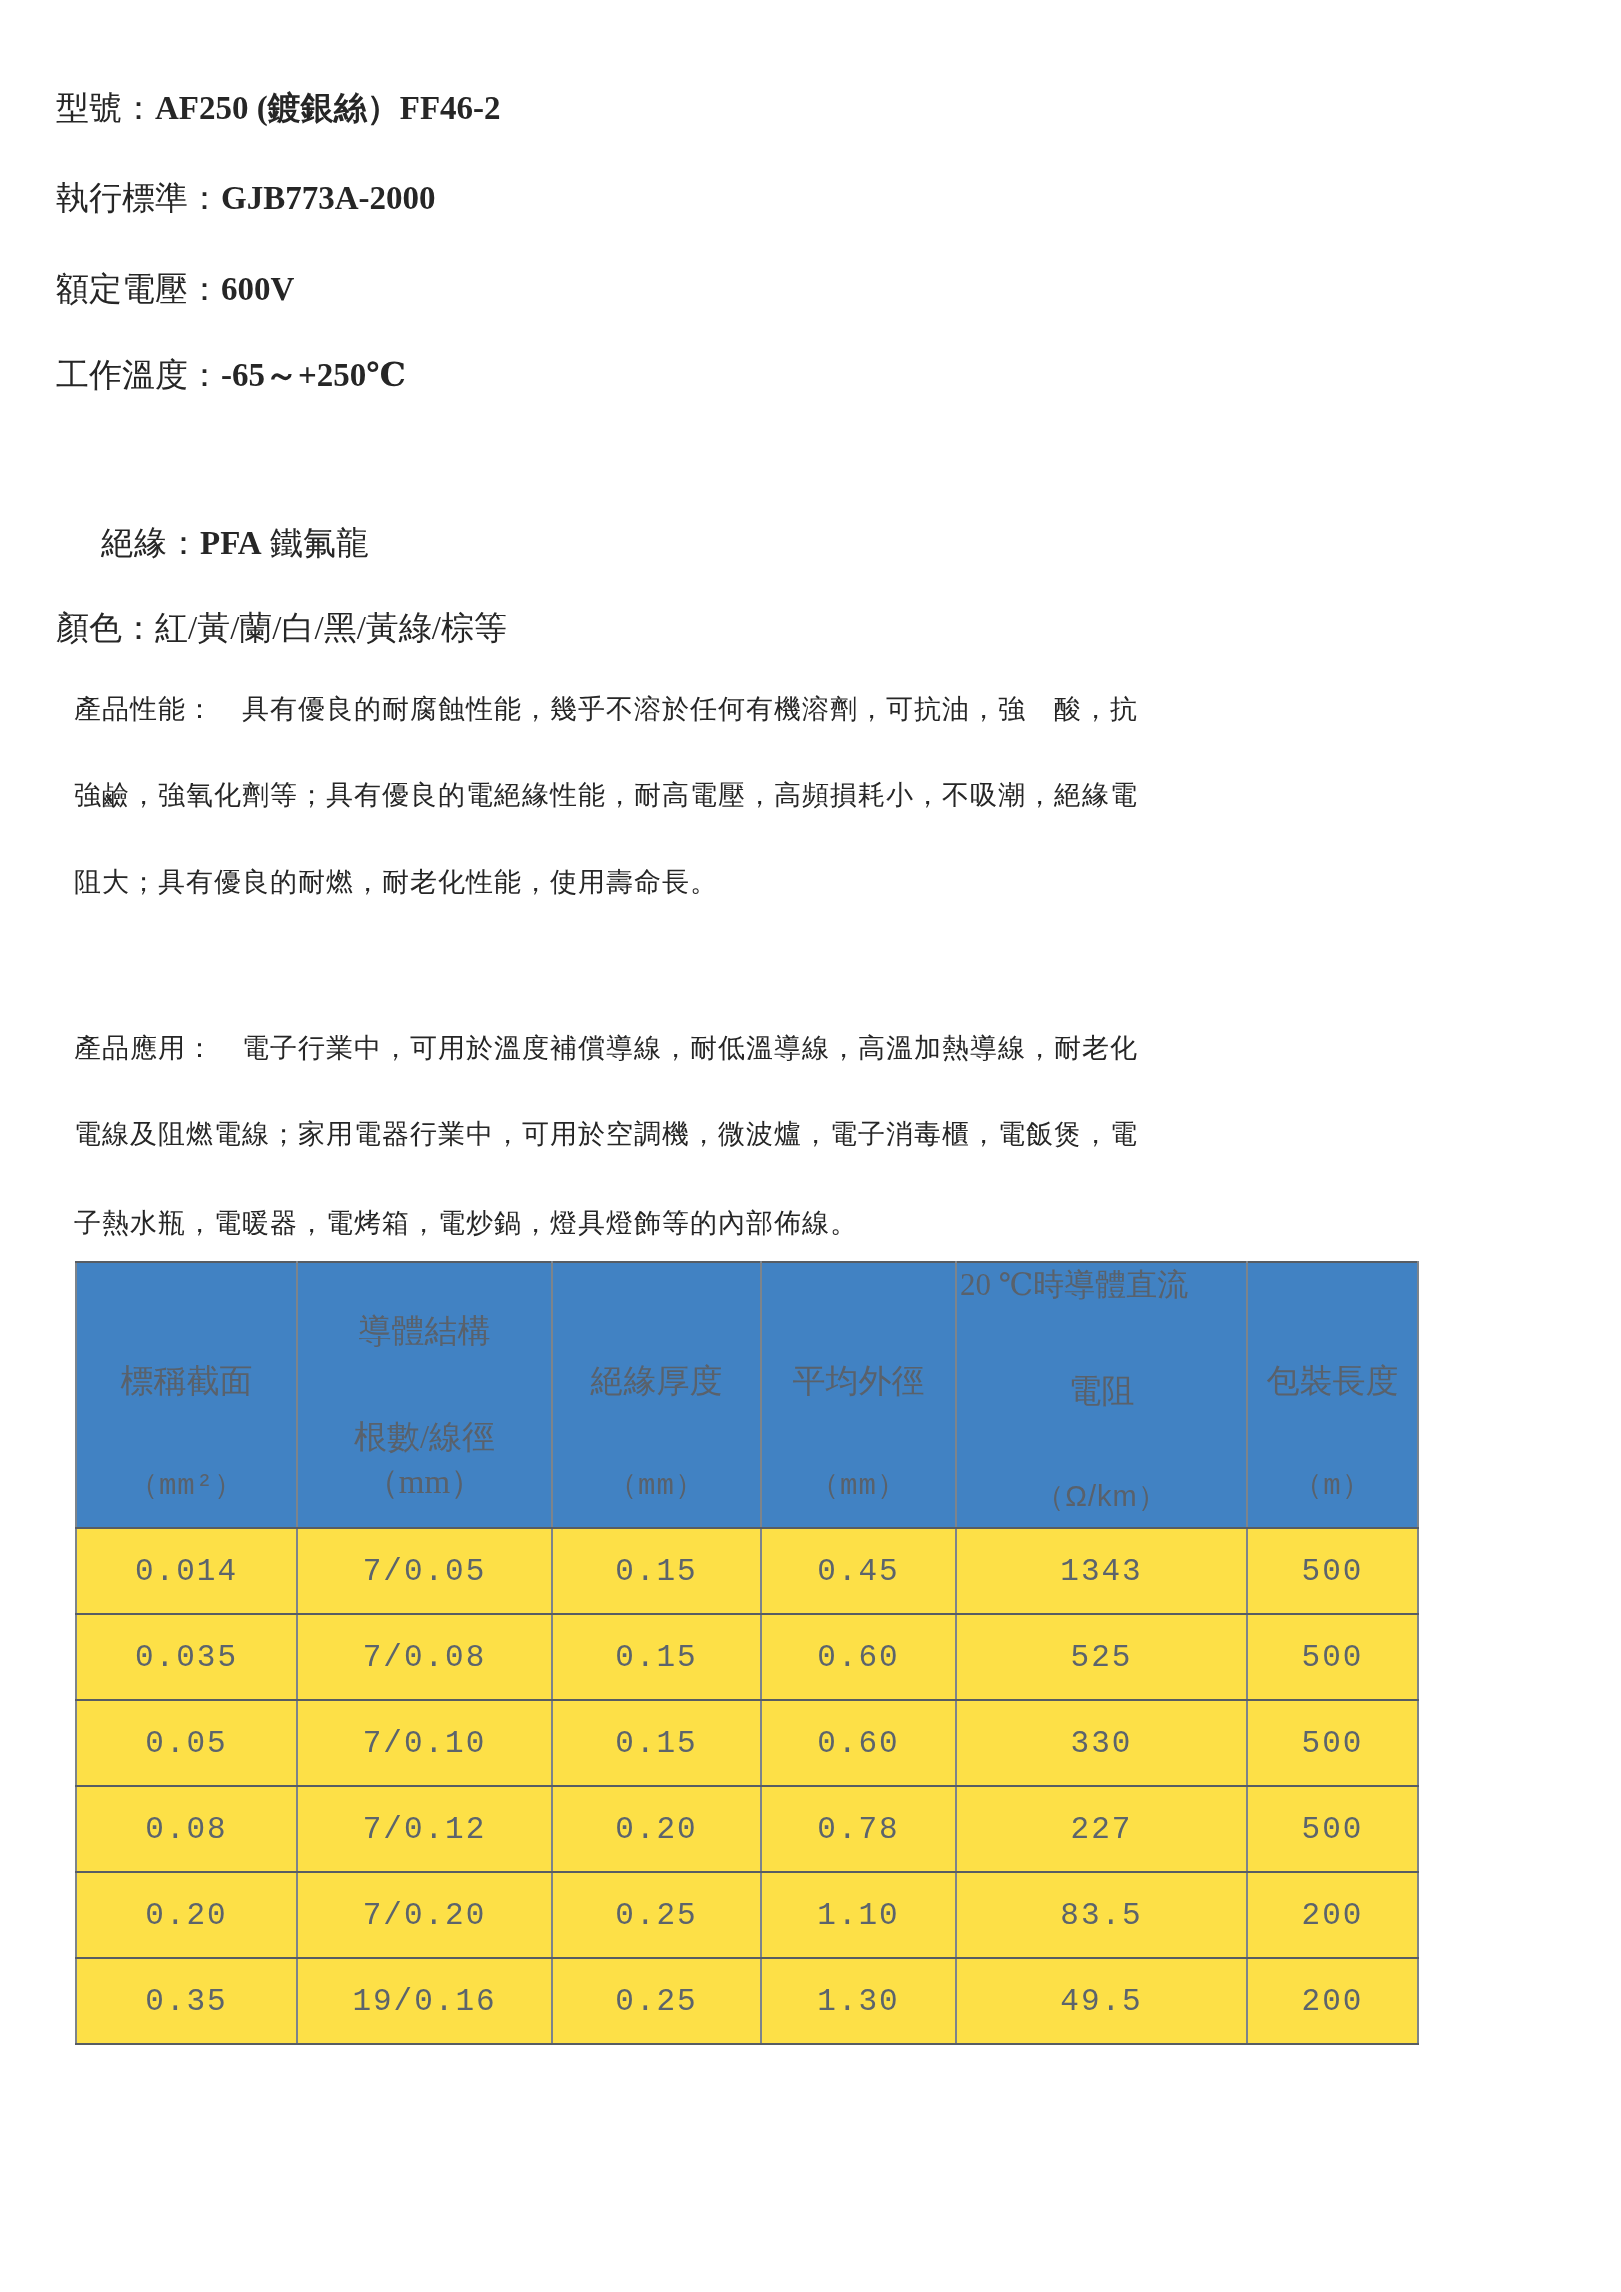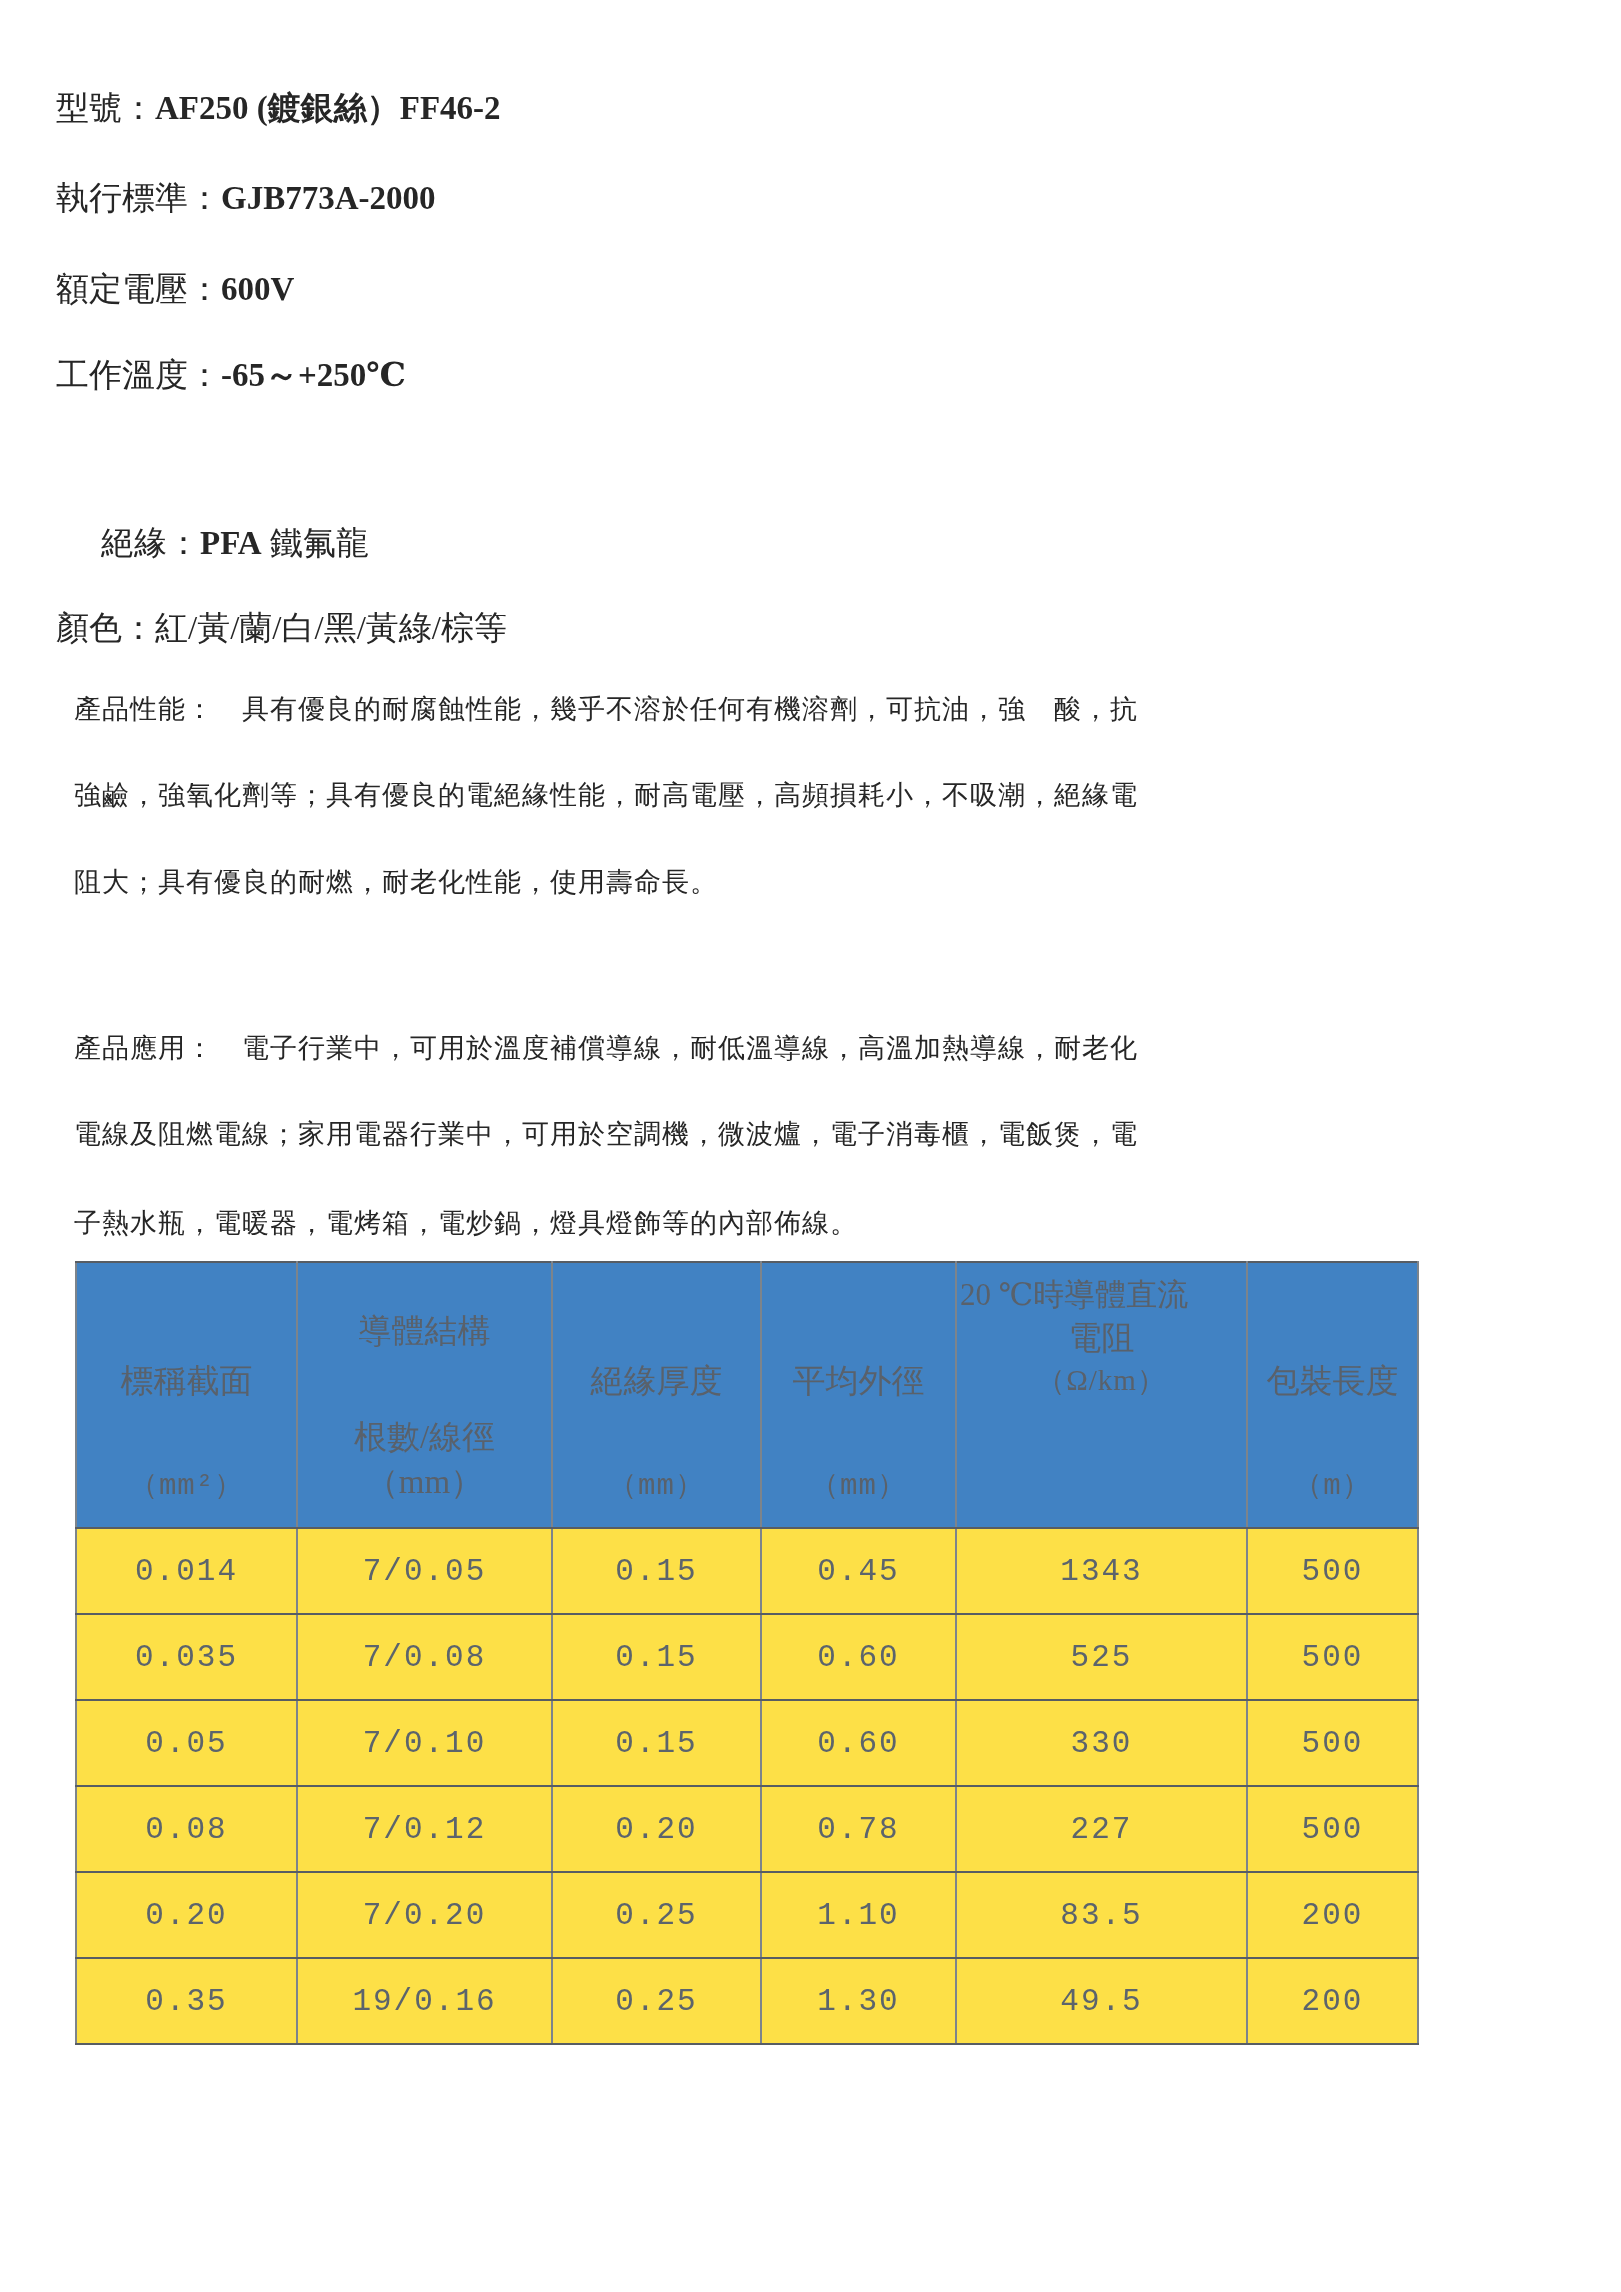--- a/index.html
+++ b/index.html
@@ -73,7 +73,8 @@
     flex-direction: column;
     align-items: center;
     justify-content: flex-start;
-    padding-top: 11px;
+    gap: 63px;
+    padding-top: 1px;
     font-size: 33px;
   }
   .hcell5 .l1 {

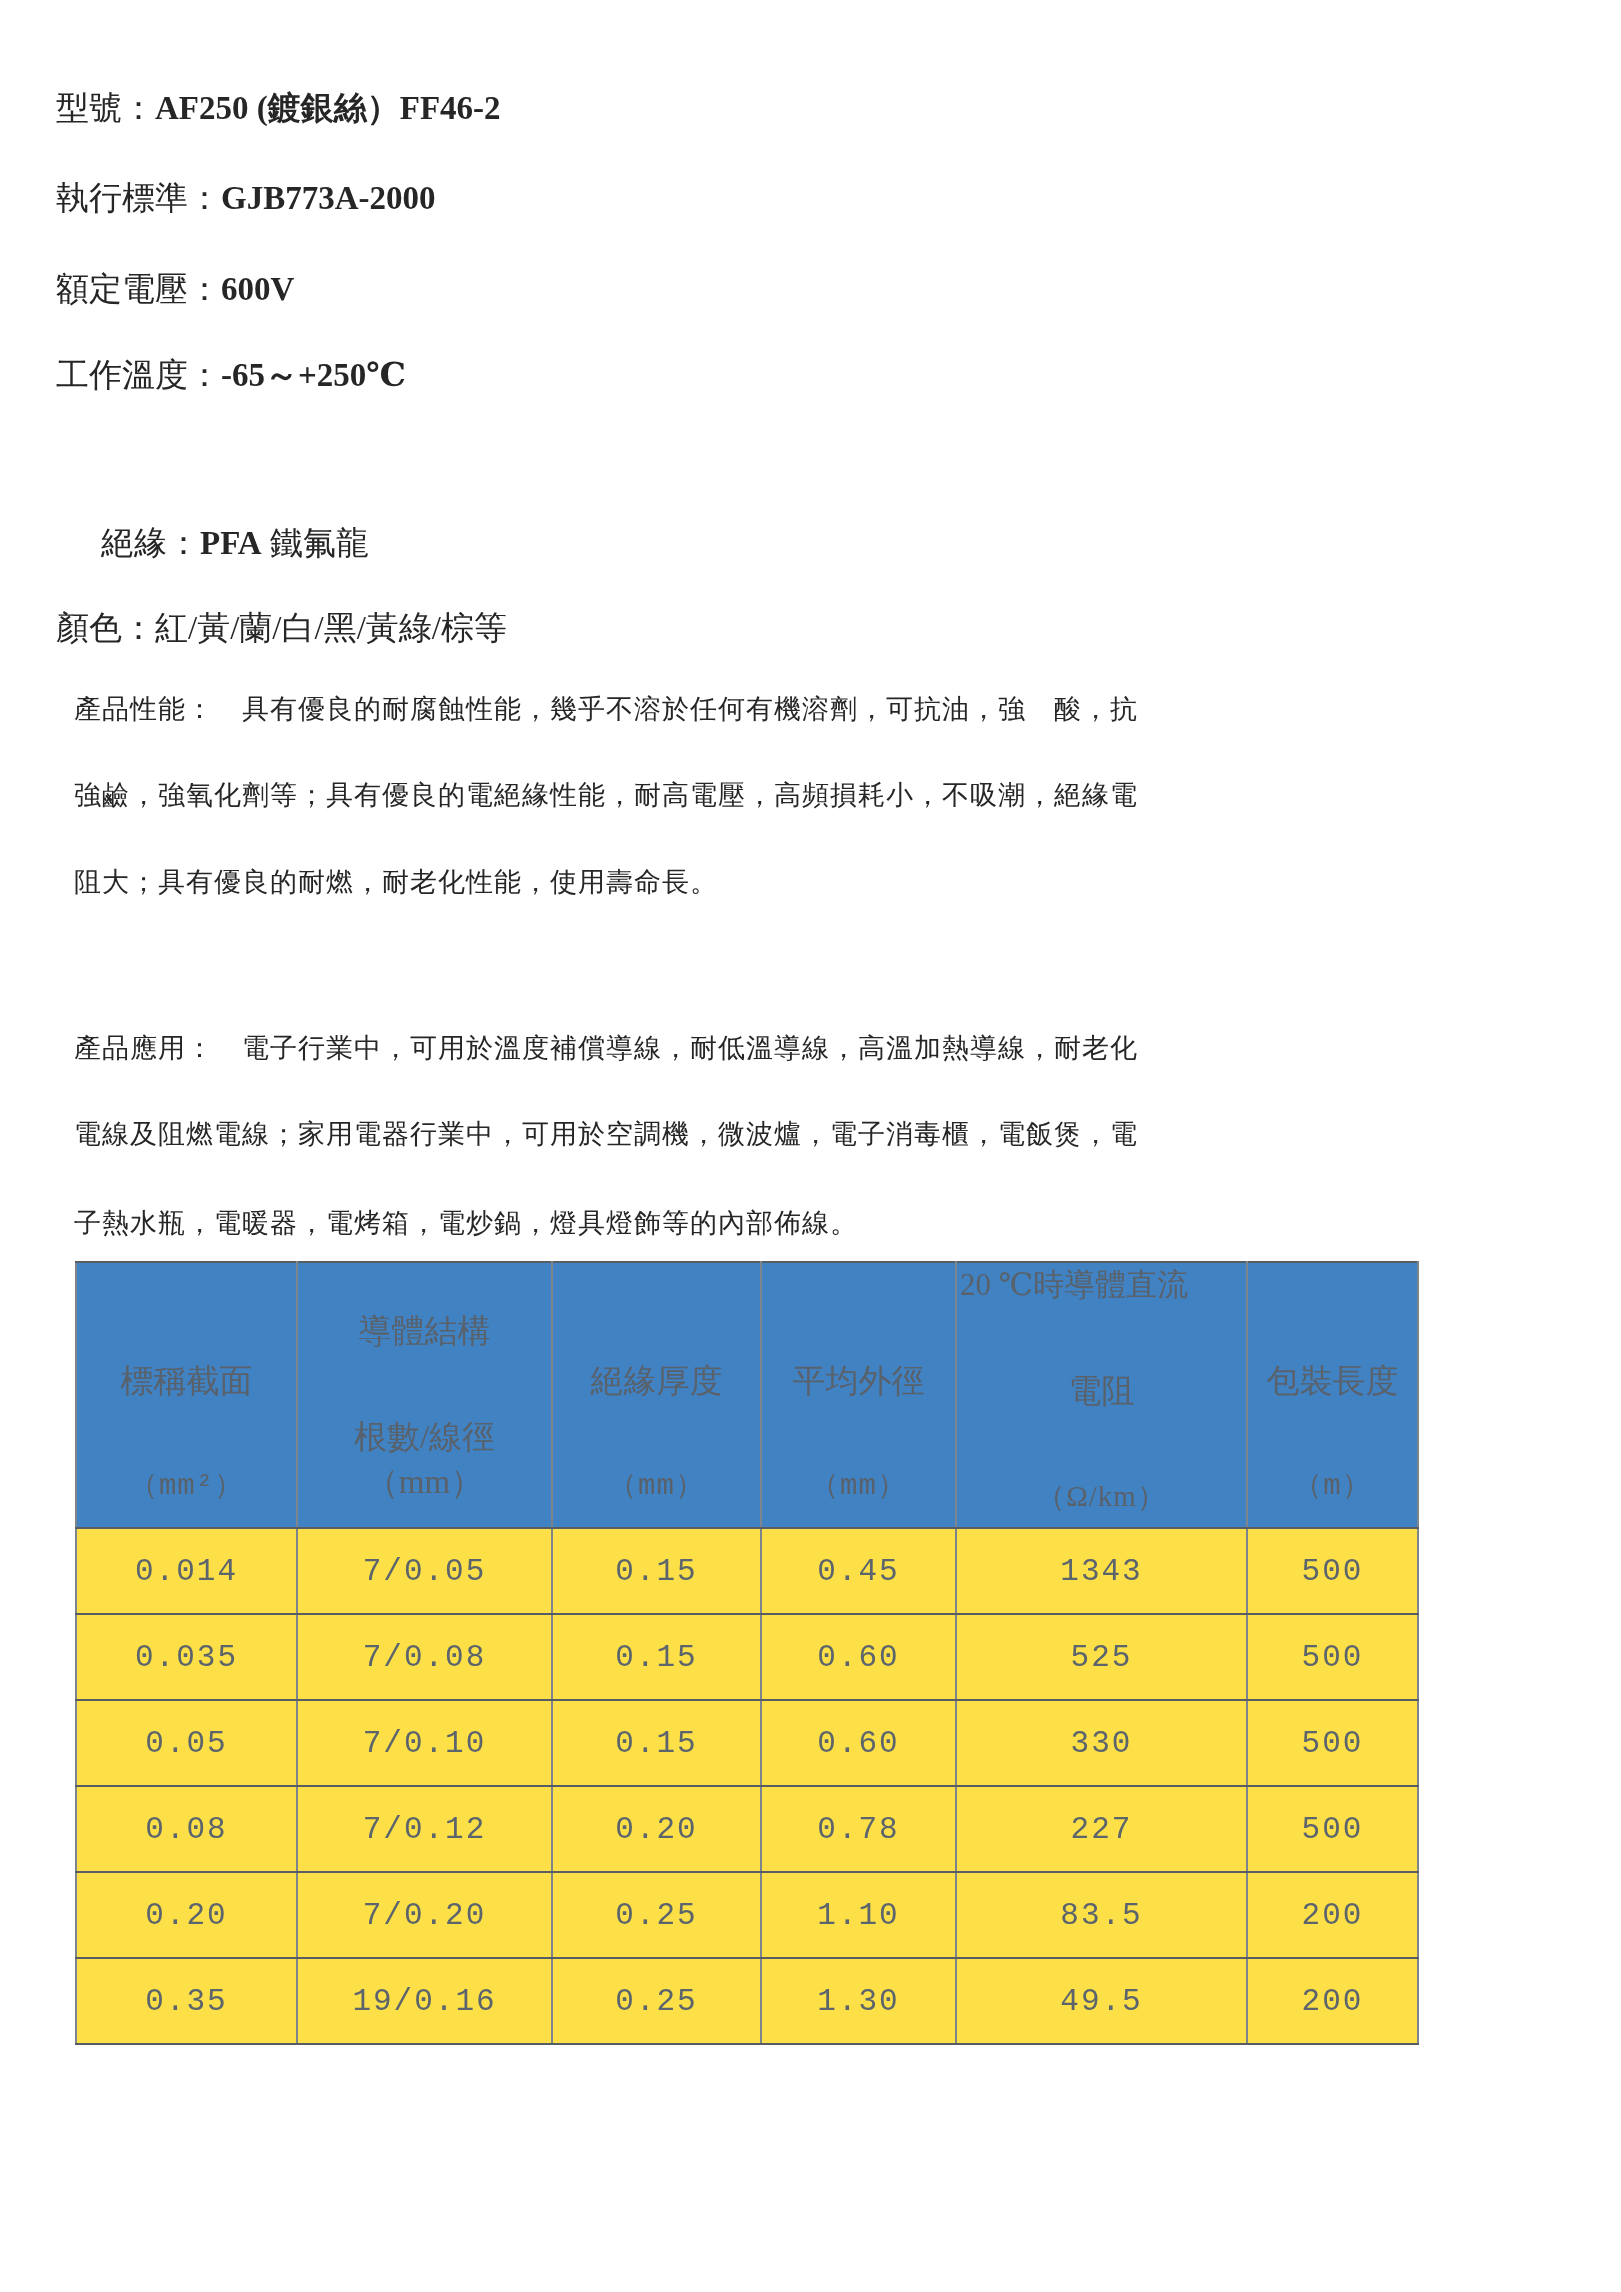--- a/index.html
+++ b/index.html
@@ -84,7 +84,7 @@
     padding-left: 2.9px;
     white-space: nowrap;
   }
-  .hcell5 .unit { font-size: 29px; font-family: Liberation Serif, serif; letter-spacing: 1px; }
+  .hcell5 .unit { font-size: 29px; font-family: Liberation Sans, sans-serif; letter-spacing: 1px; }
   table.spec-table td {
     background: #fde047;
     color: #5c646c;

